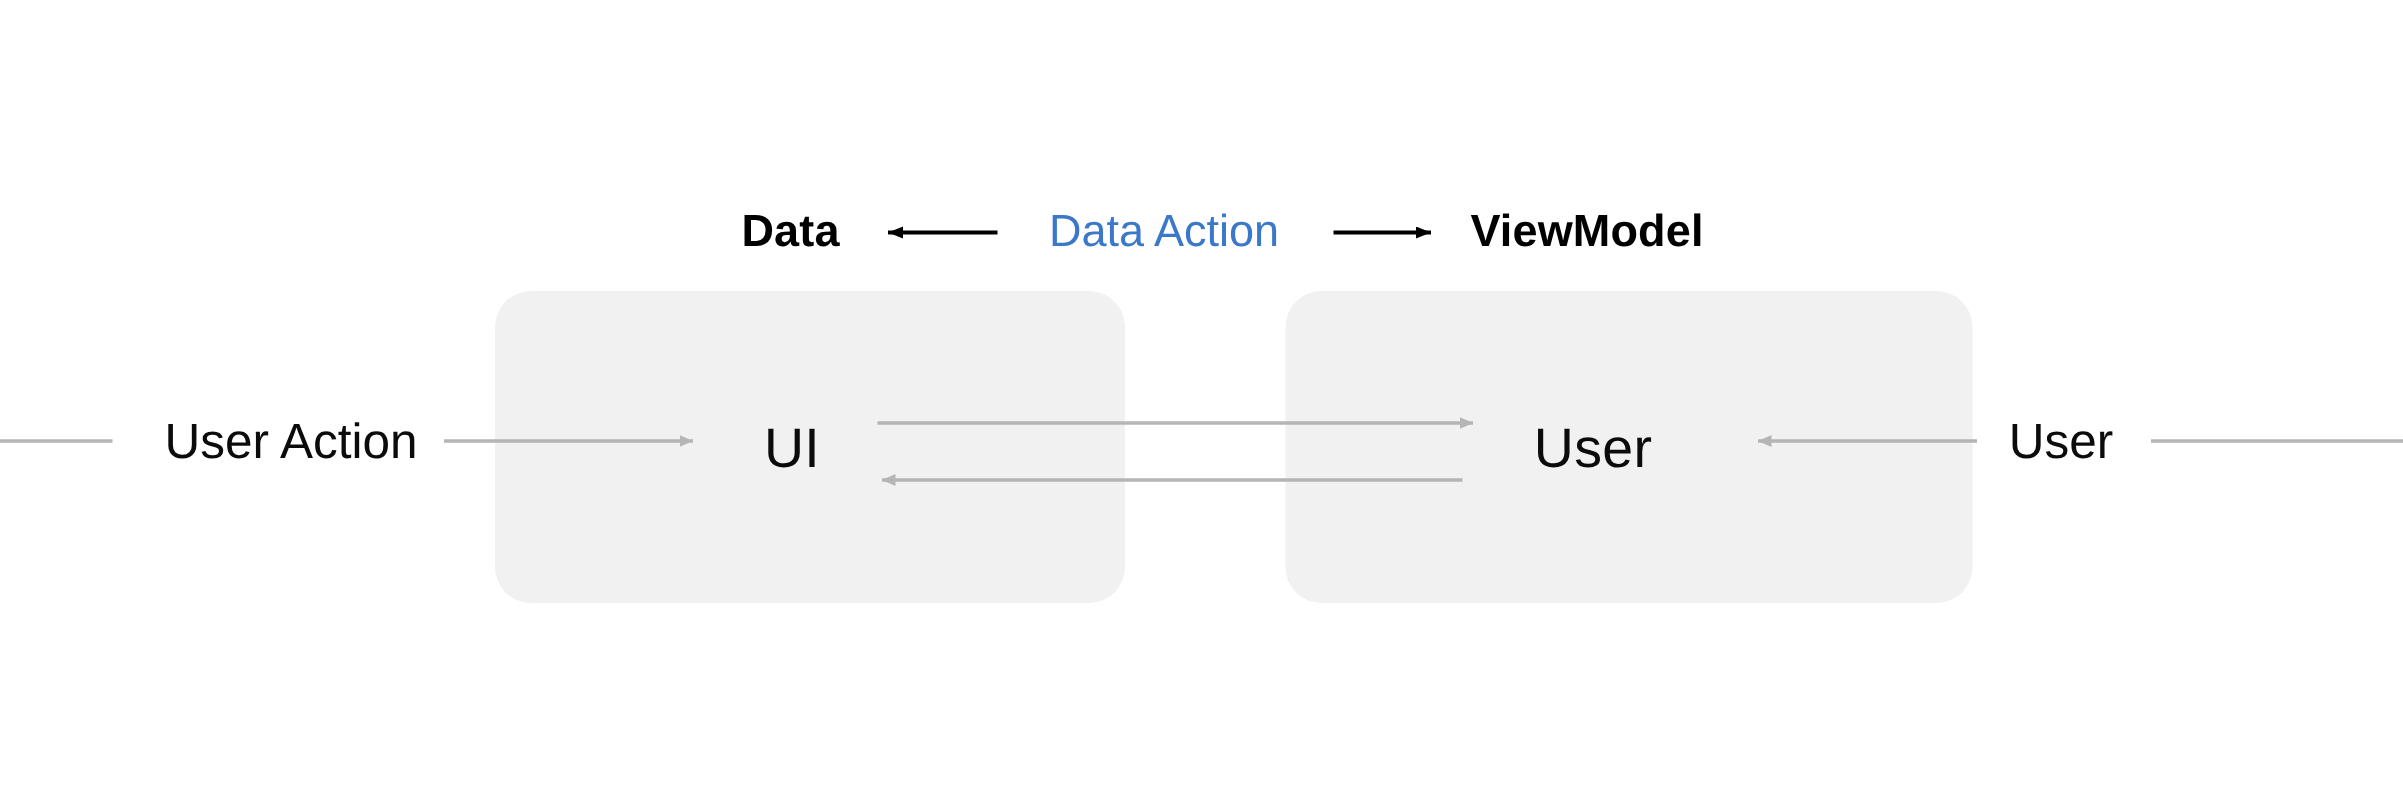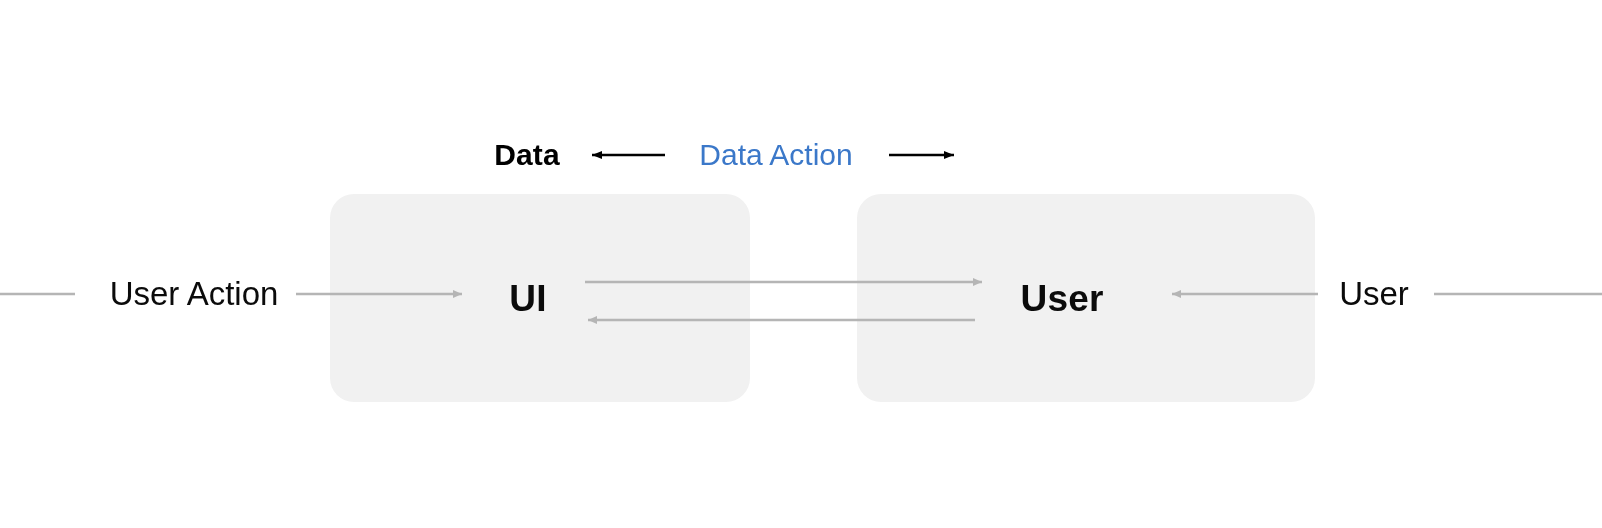--- a/index.html
+++ b/index.html
@@ -145,6 +145,7 @@
 
   <div id="label-databinding">Data Action</div>
 
+  <div class="top-label" id="label-viewmodel">ViewModel</div>
 
   <div class="box-label" id="label-ui">UI</div>
 

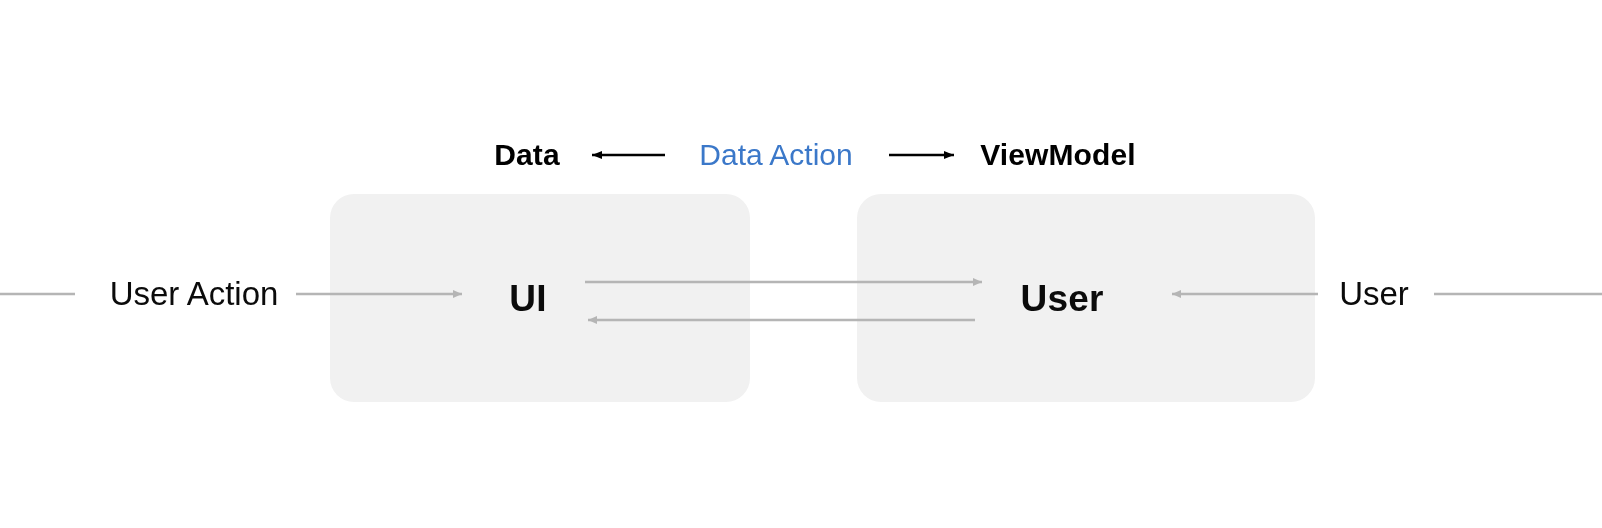--- a/index.html
+++ b/index.html
@@ -32,7 +32,7 @@
   .box-label {
     position: absolute;
     font-size: 37px;
-    font-weight: 700;
+    font-weight: 400;
     color: #0b0b0b;
     letter-spacing: 0.2px;
     white-space: nowrap;

